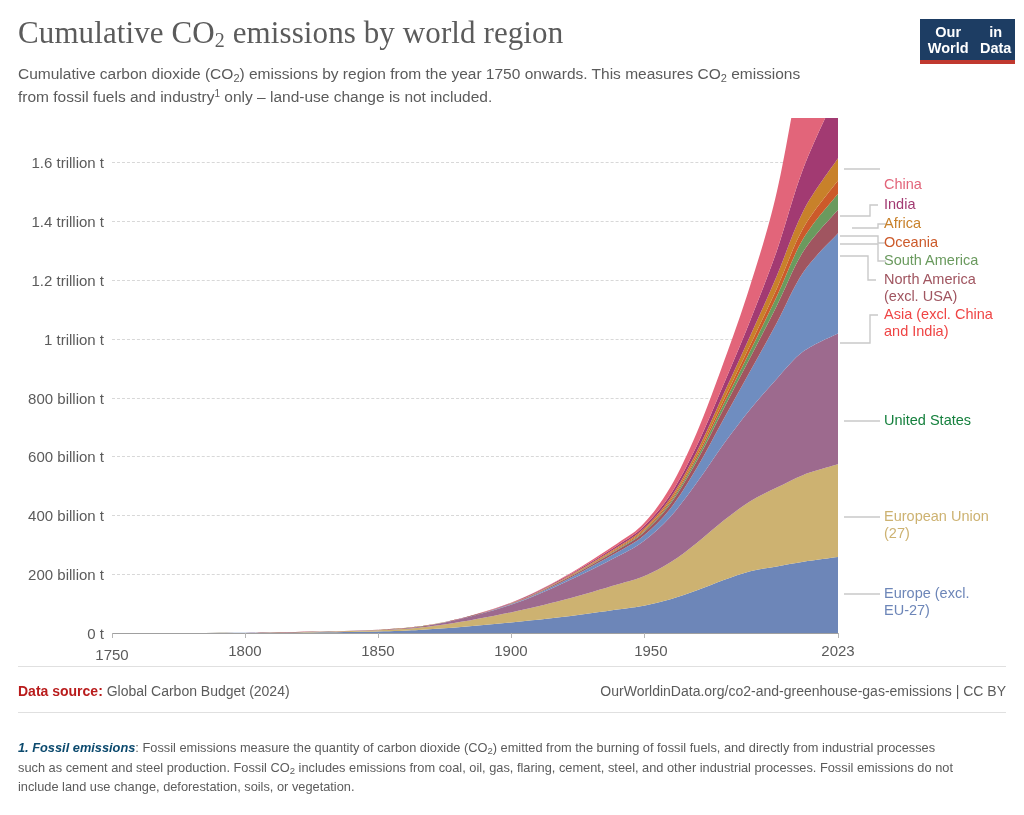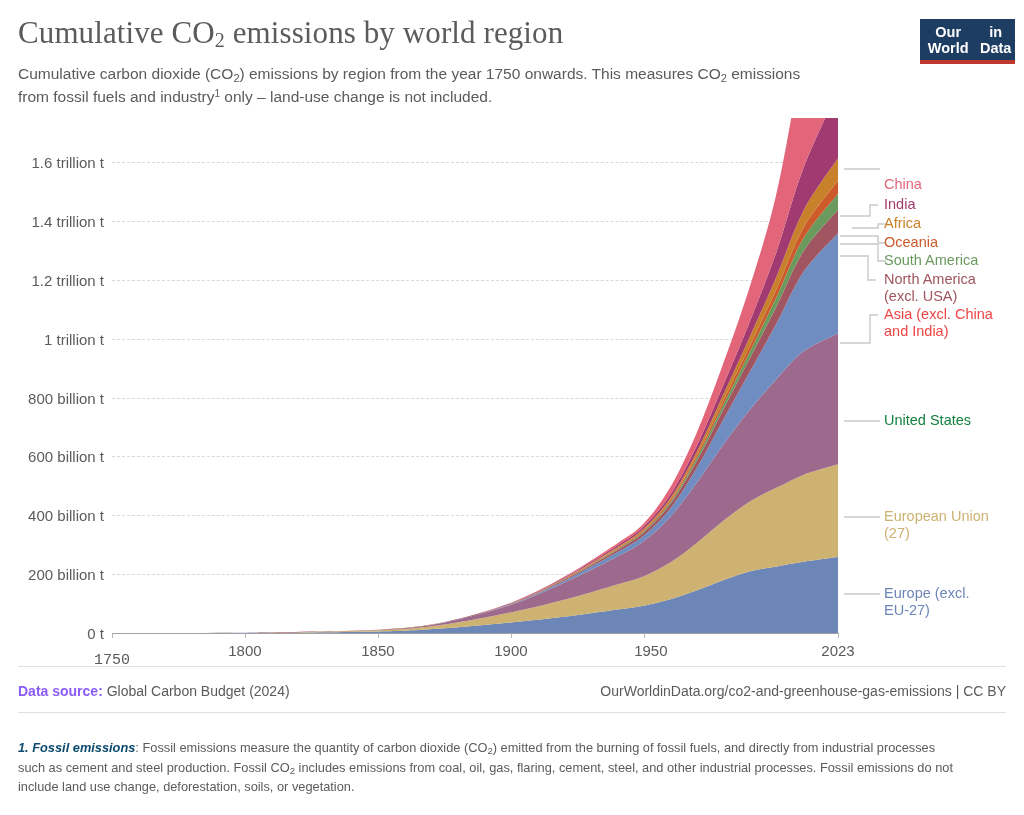--- a/index.html
+++ b/index.html
@@ -135,7 +135,7 @@
     <div class="zeroline" style="top:515px"></div>
     <div class="axis-x" id="axis-x">
         <div class="xtickmark" style="left: 112px;"></div>
-        <div class="xtick" style="left: 112px; top: 14px; font-family: Liberation Mono, monospace;">1750</div>
+        <div class="xtick" style="left: 112px; top: 8px;">1750</div>
         <div class="xtickmark" style="left: 244.967px;"></div>
         <div class="xtick" style="left: 244.967px; top: 4px;">1800</div>
         <div class="xtickmark" style="left: 377.934px;"></div>

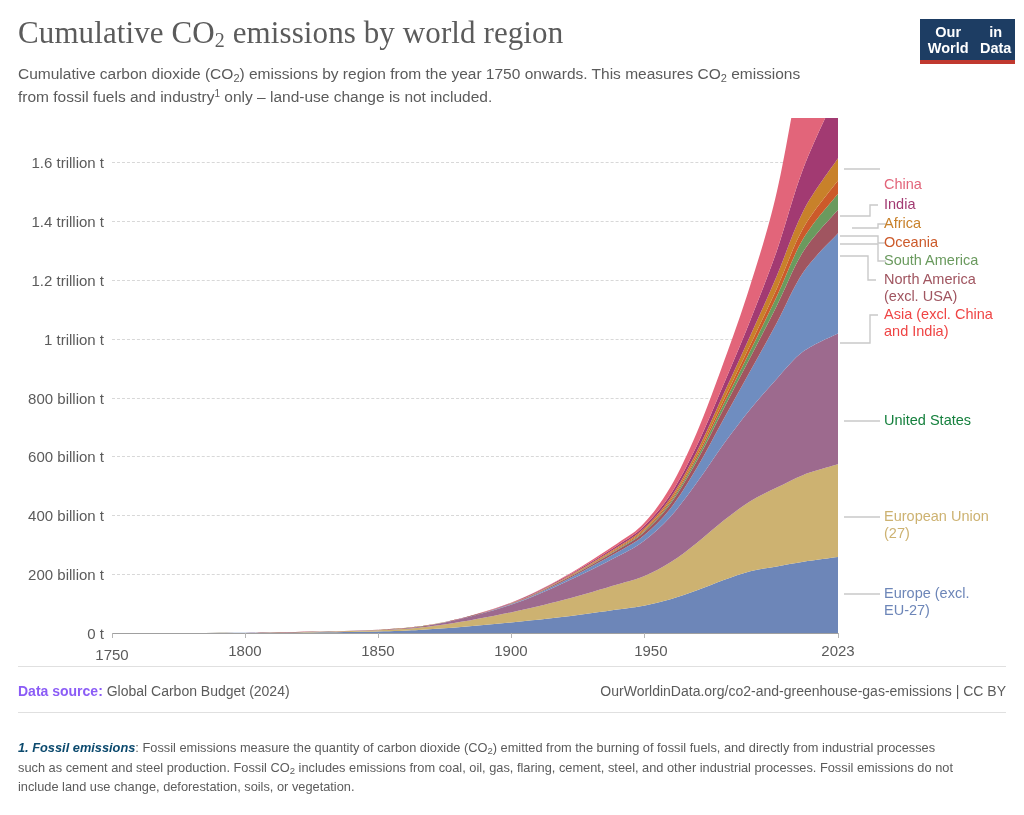--- a/index.html
+++ b/index.html
@@ -72,7 +72,7 @@
   .rule{position:absolute;left:18px;top:666px;width:988px;height:1px;background:#e0e0e0;}
   .footer{position:absolute;left:18px;top:683px;width:988px;height:22px;font-size:14px;color:#5b5b5b;}
   .footer .src{position:absolute;left:0;top:0;}
-  .footer .src b{color:#8b5cf6;}
+  .footer .src b{color:#b91c1c;}
   .footer .url{position:absolute;right:0;top:0;}
   .rule2{position:absolute;left:18px;top:712px;width:988px;height:1px;background:#e0e0e0;}
 

